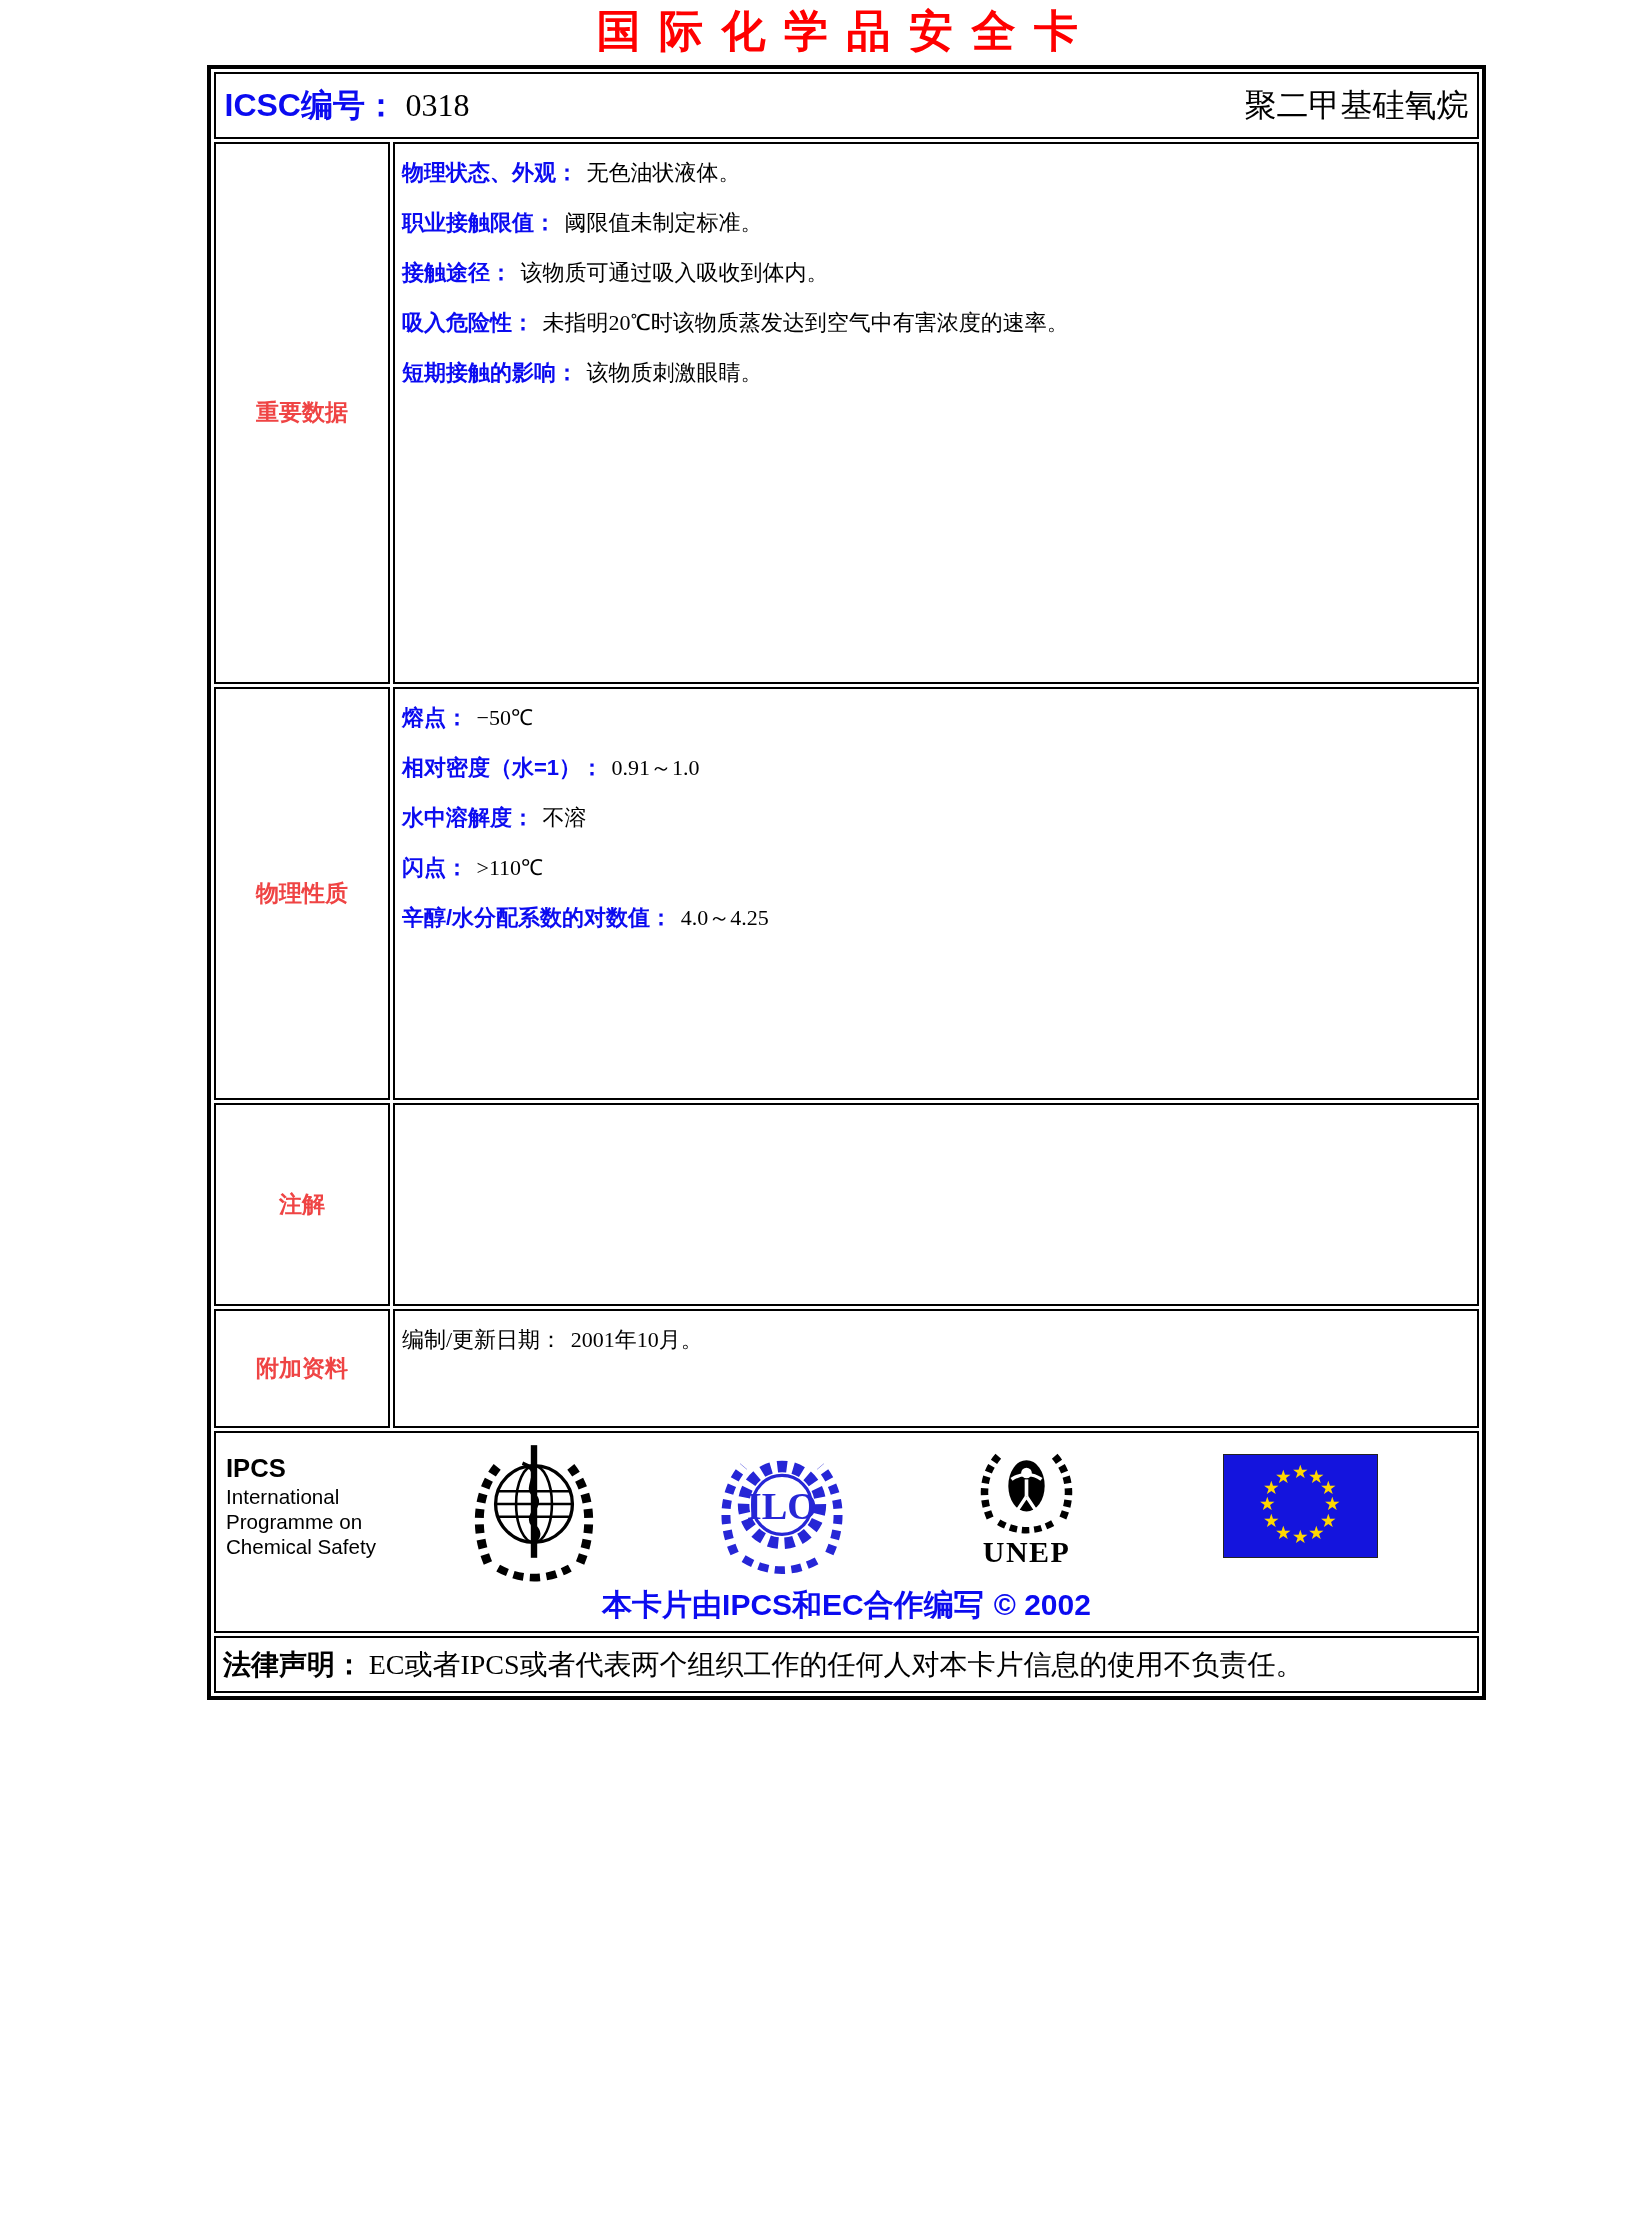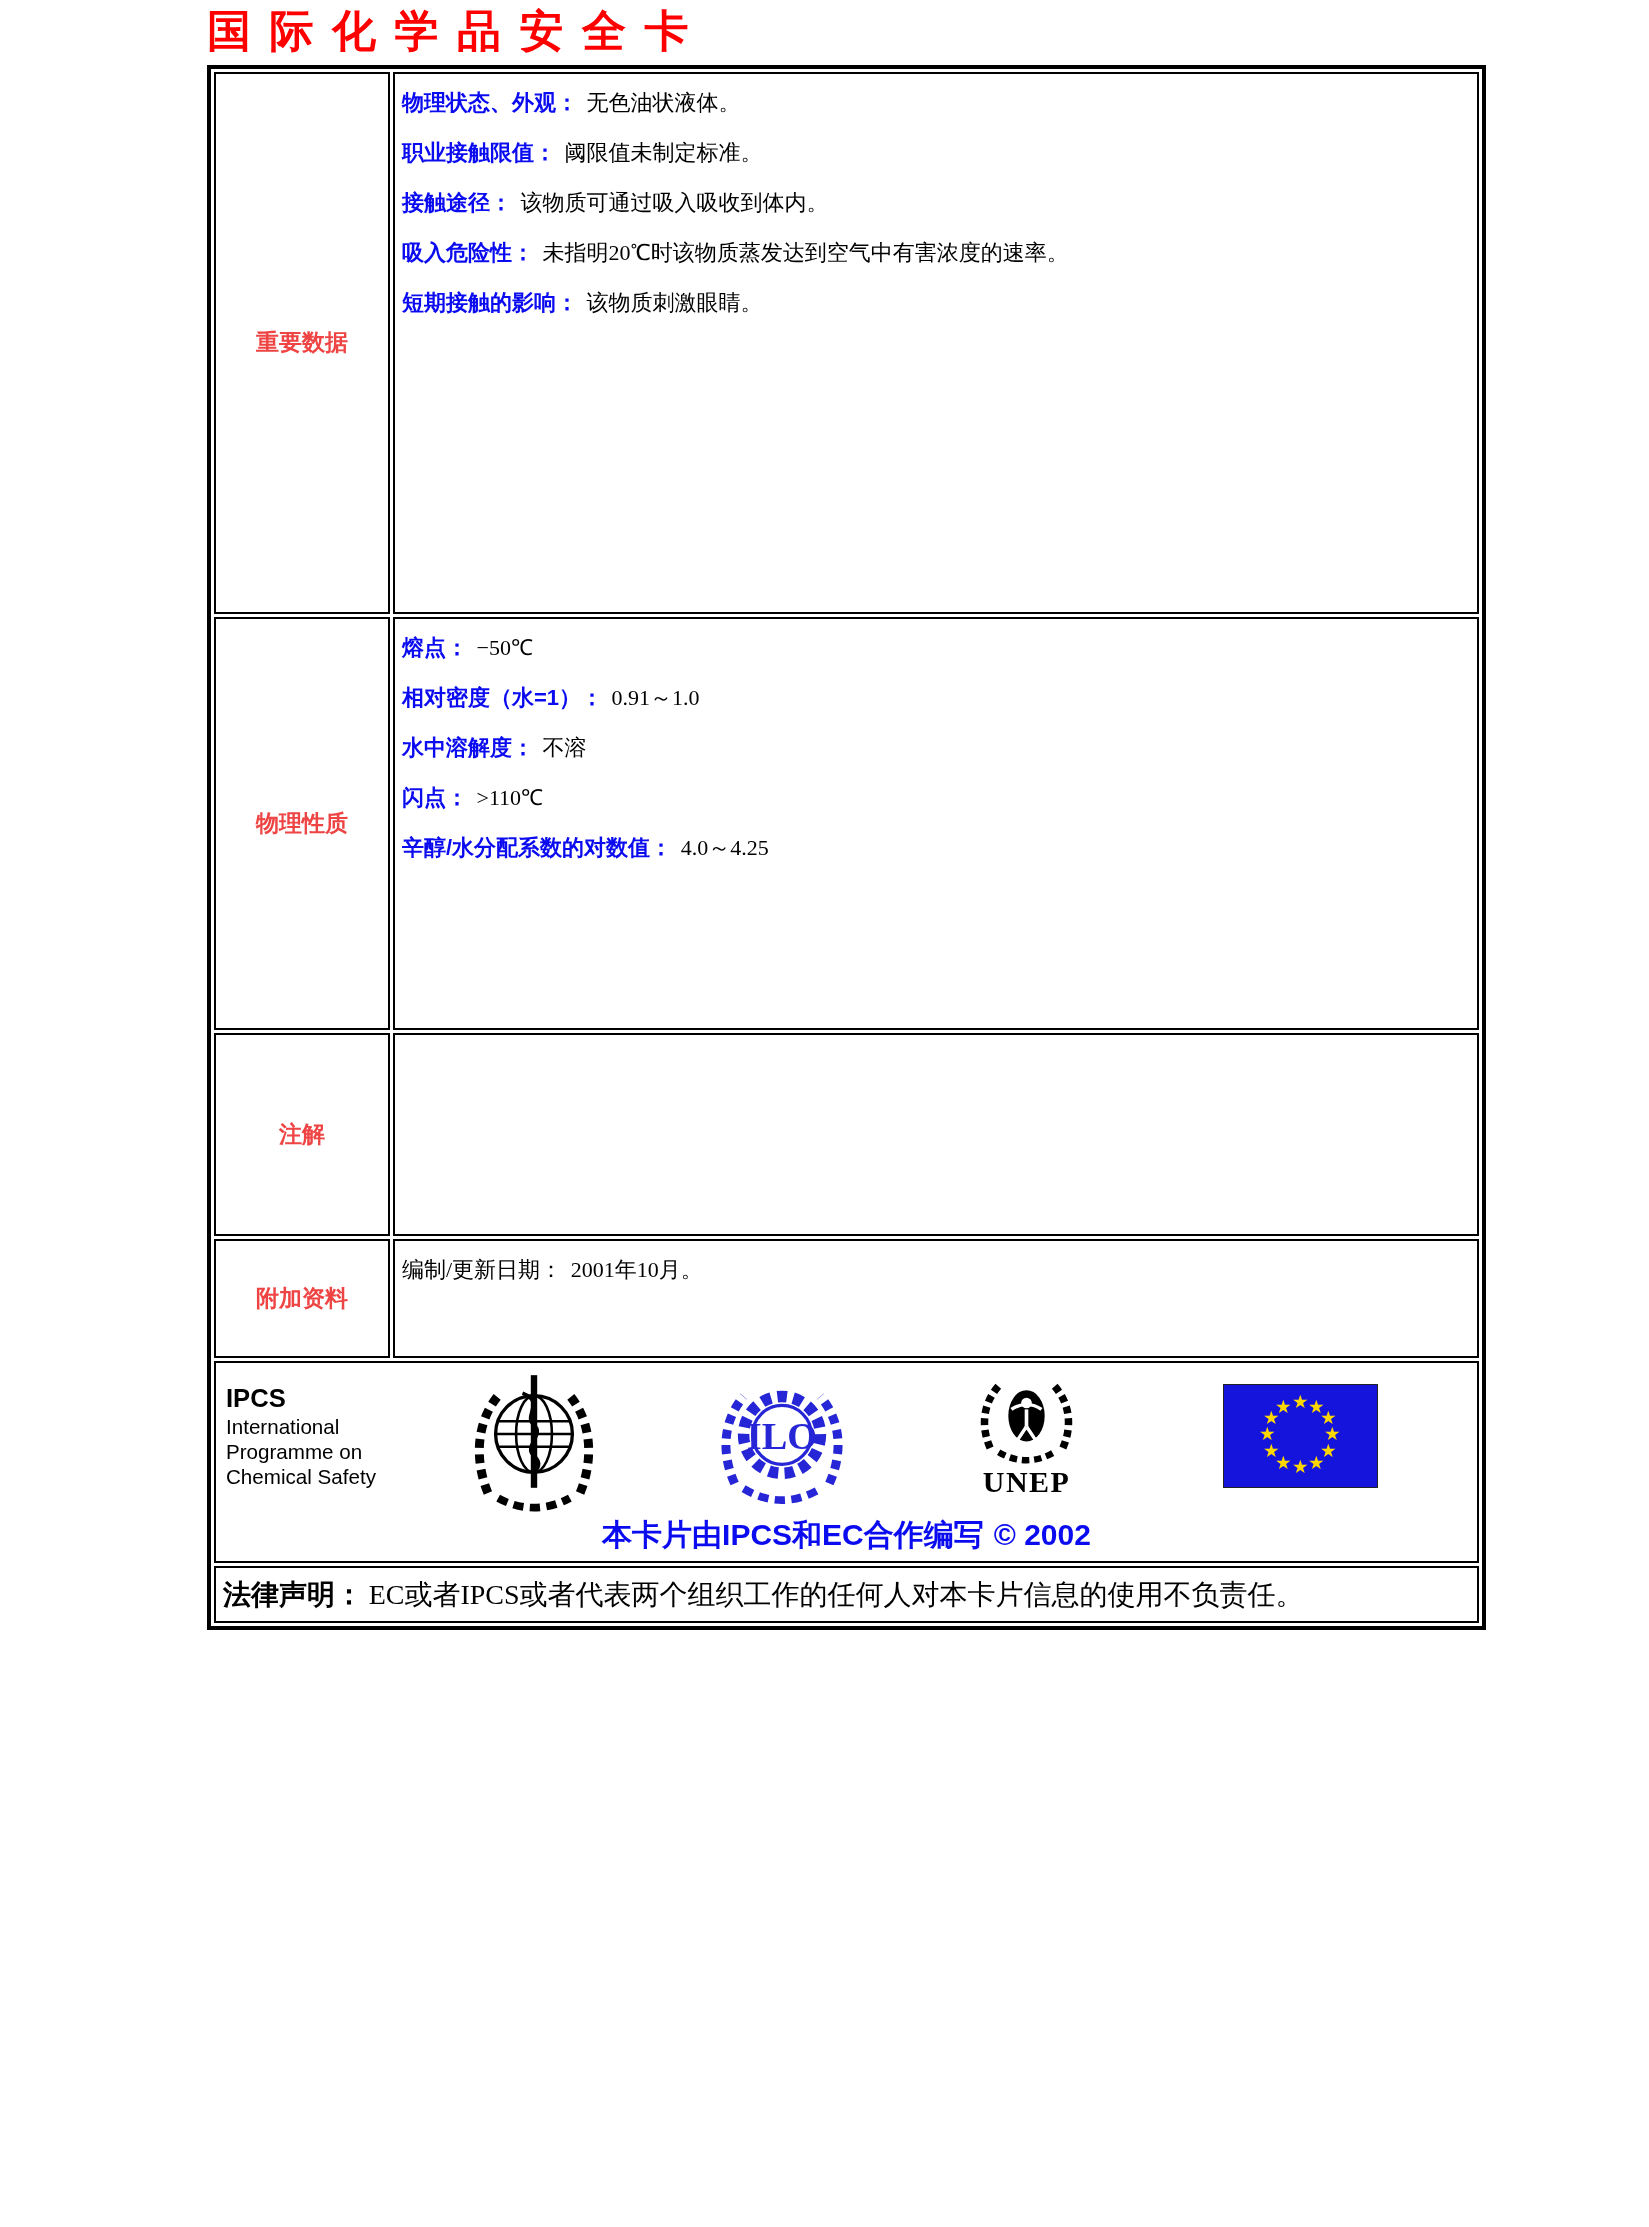--- a/index.html
+++ b/index.html
@@ -6,7 +6,7 @@
   .page{position:relative;width:1649px;height:2227px;background:#ffffff;overflow:hidden;
         font-family:"Liberation Serif", serif;}
   .title{position:absolute;top:0;left:207px;width:1279px;height:61px;line-height:61px;
-         text-align:left;color:#ff0000;font-weight:bold;font-size:44px;letter-spacing:18.5px;
+         text-align:center;color:#ff0000;font-weight:bold;font-size:44px;letter-spacing:18.5px;
          font-family:"Liberation Sans", sans-serif;}
   table.card{position:absolute;left:207px;top:65px;width:1279px;table-layout:fixed;
              border-collapse:separate;border-spacing:3.6px;border:4.3px solid #000;background:#fff;}

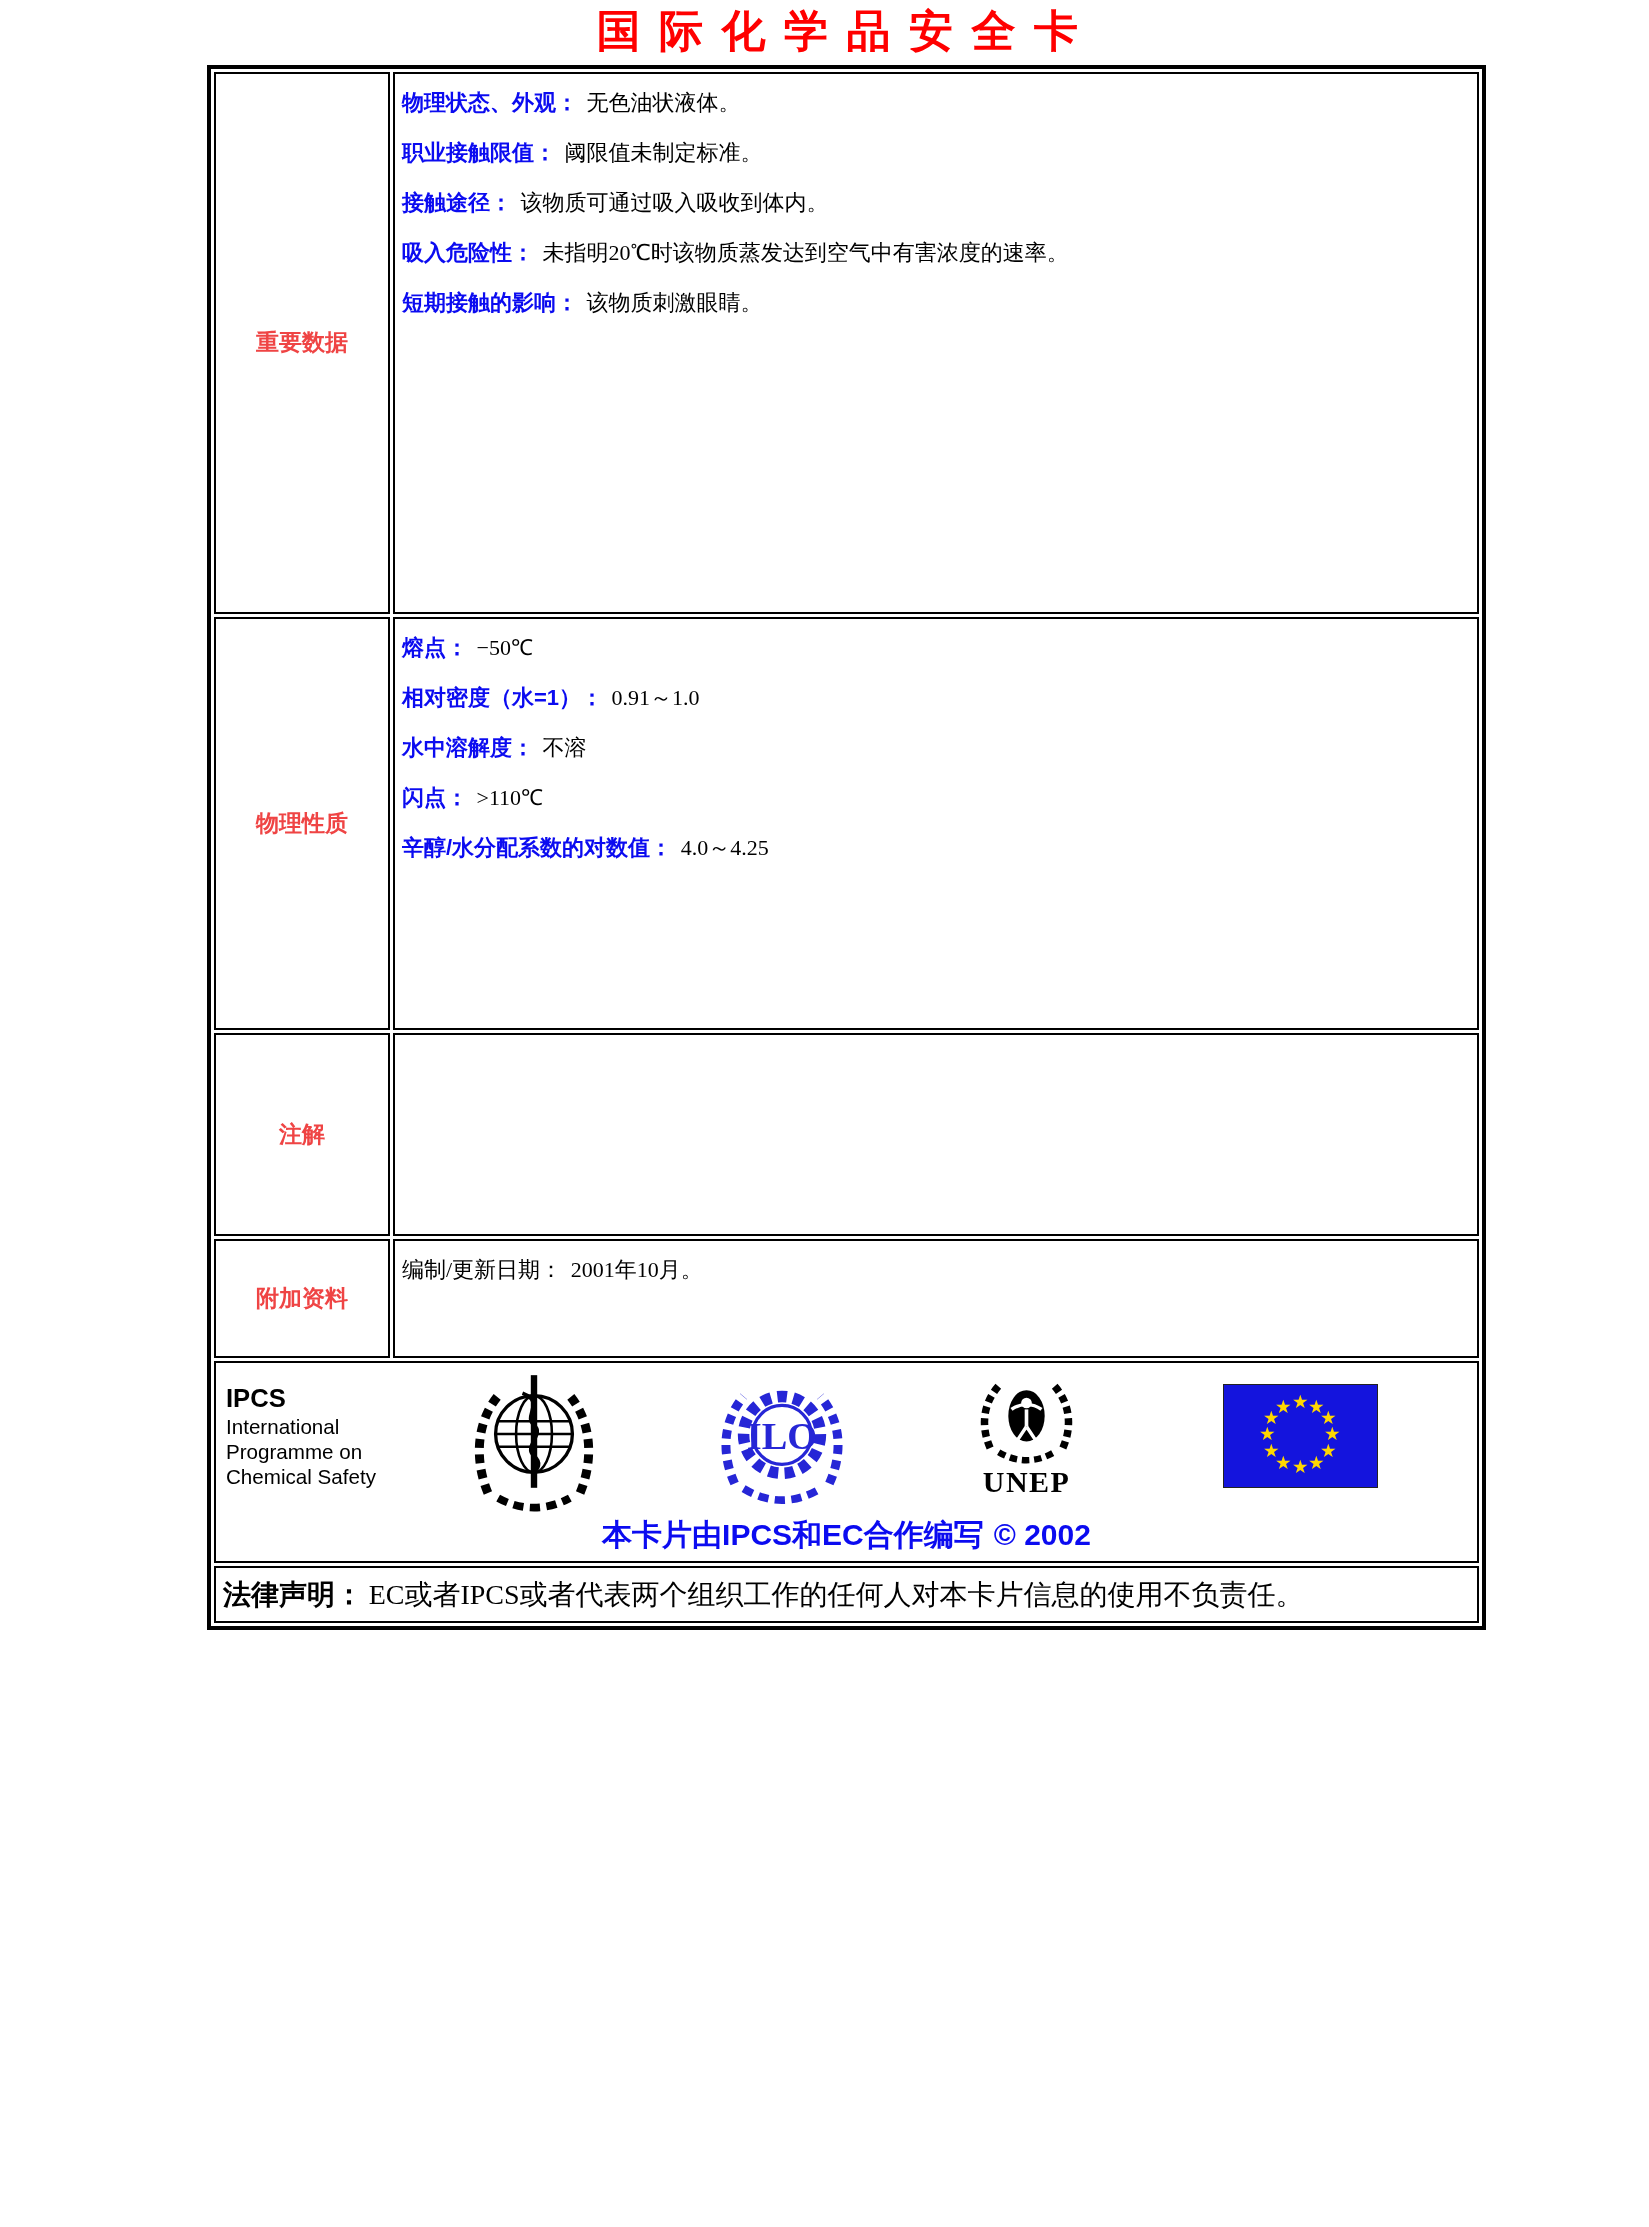--- a/index.html
+++ b/index.html
@@ -54,6 +54,16 @@
       </colgroup>
 
     <tbody>
+        <tr>
+      <td colspan="2" class="header-cell">
+        <div class="header-flex">
+          <div>
+            <span class="k">ICSC编号：</span><span class="v">0318</span>
+          </div>
+          <div class="v">聚二甲基硅氧烷</div>
+        </div>
+      </td>
+    </tr>
 
     <tr class="r1">
       <td class="lab">重要数据</td>

